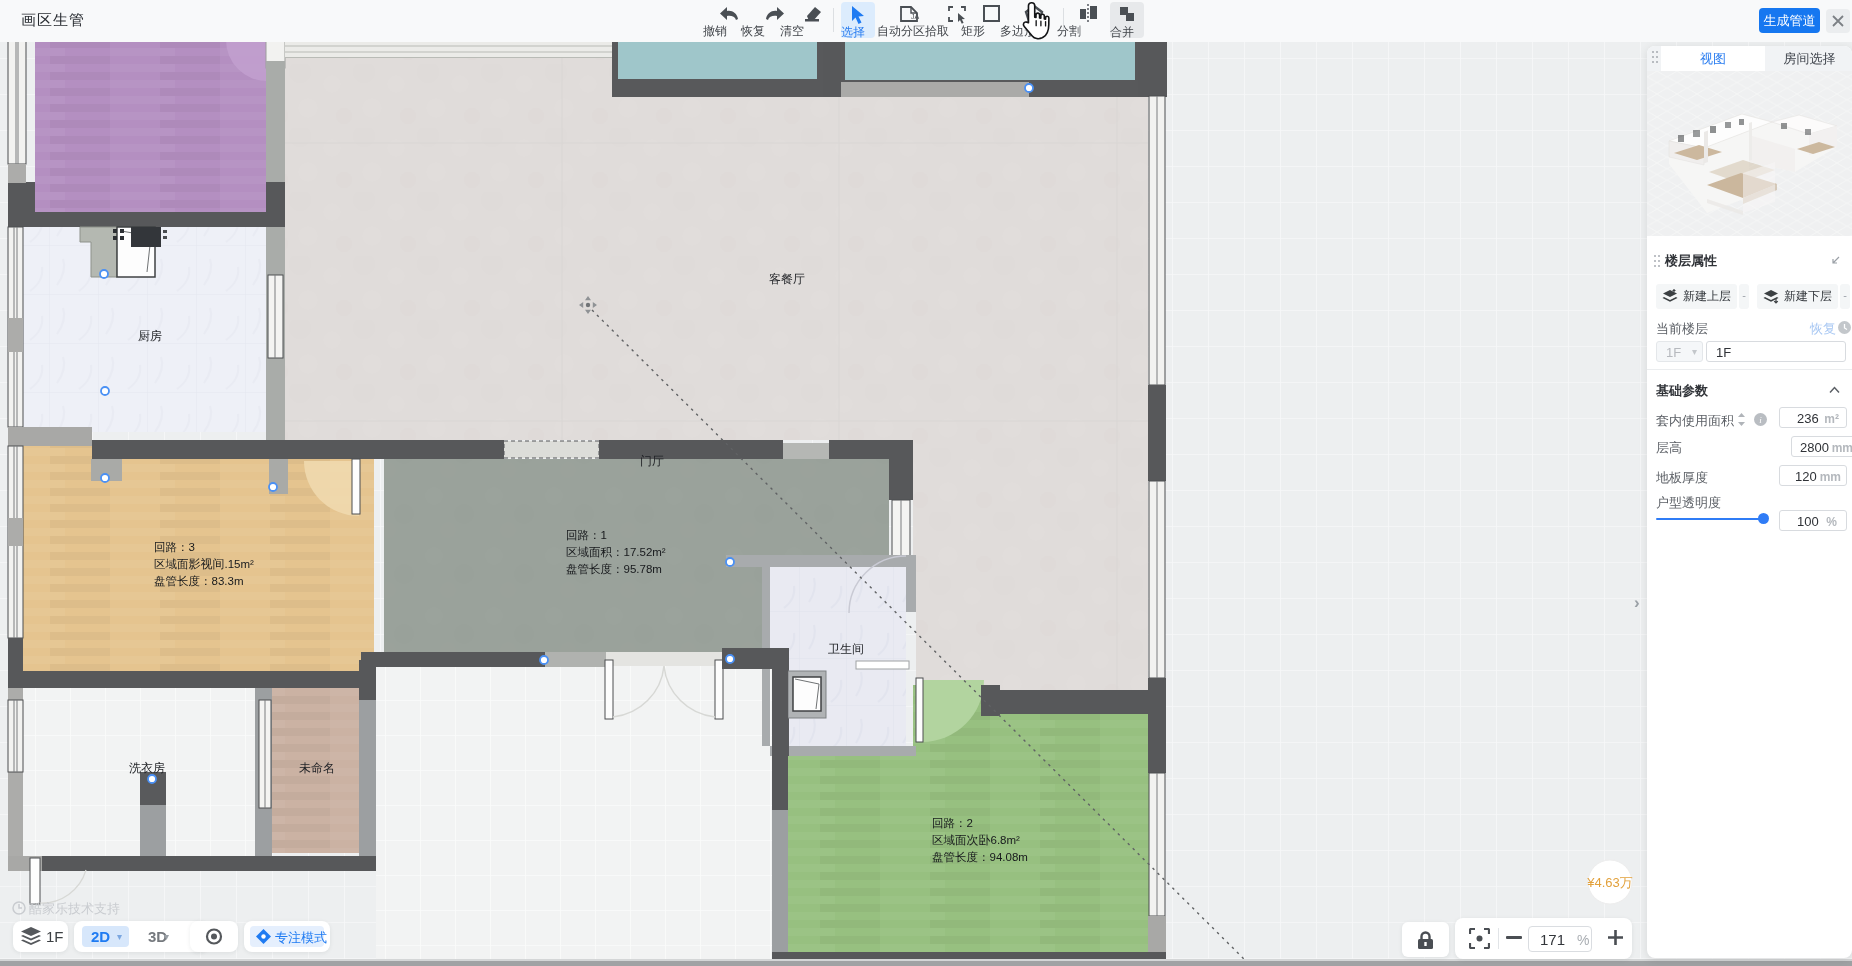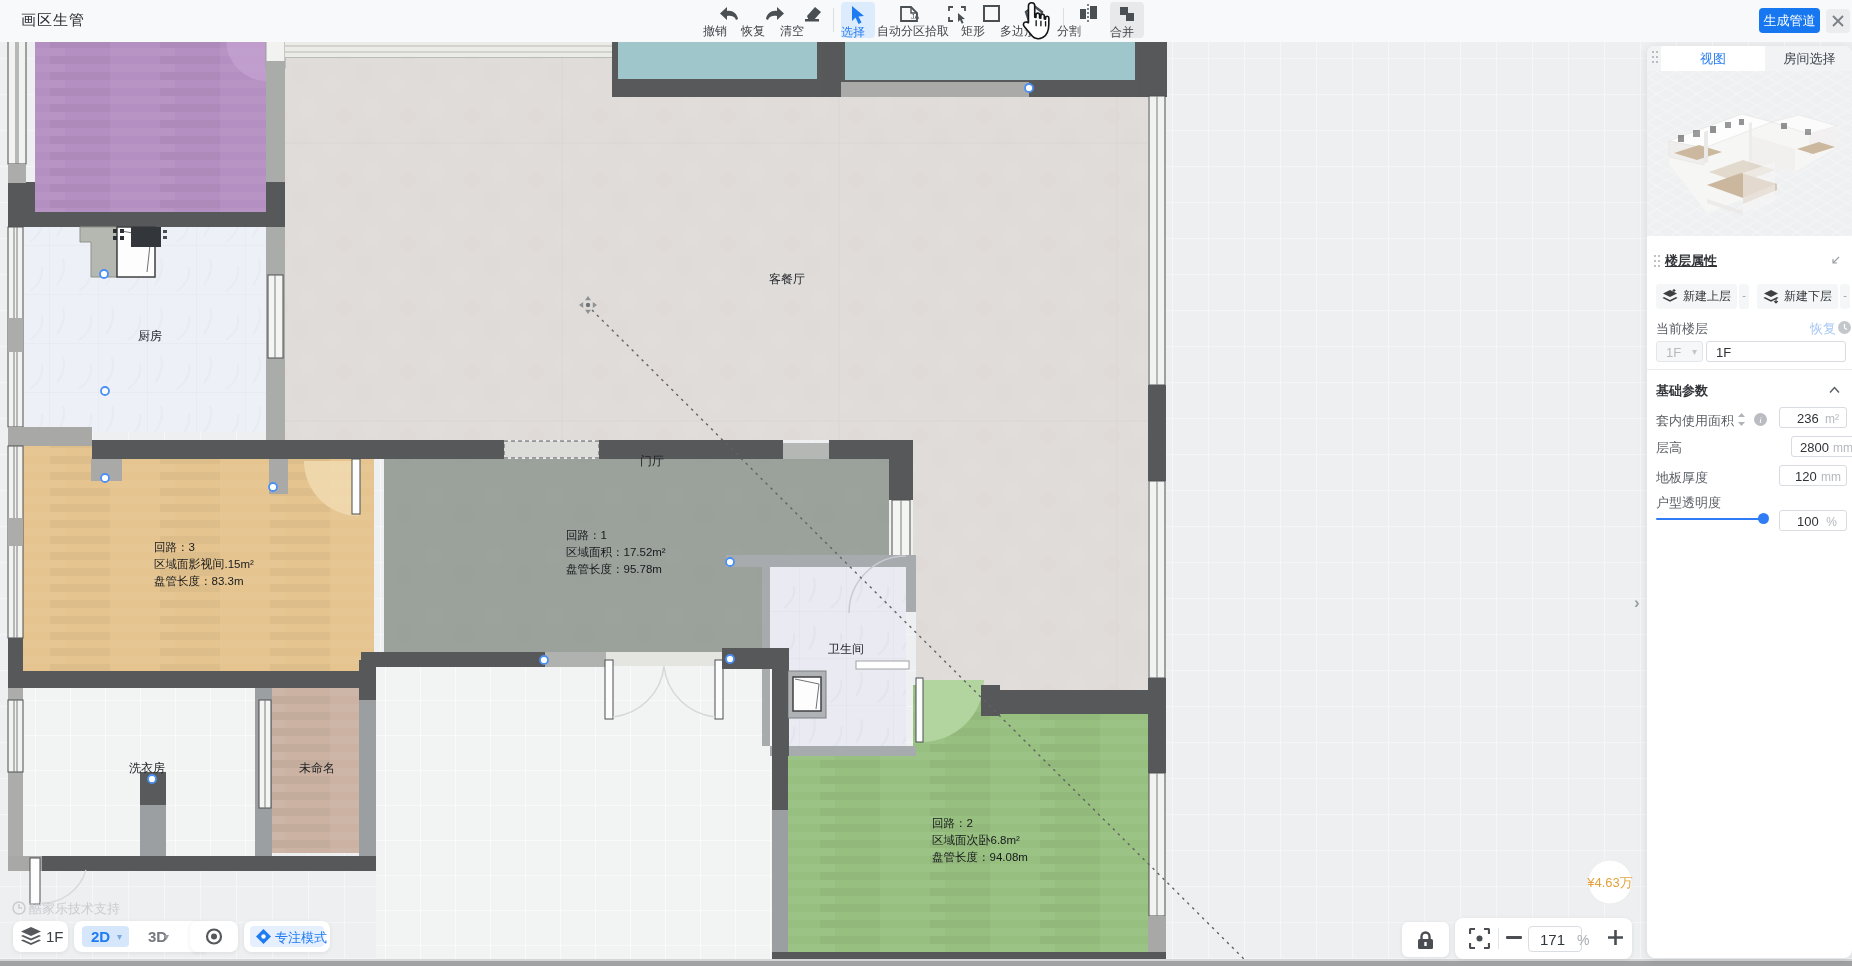--- a/index.html
+++ b/index.html
@@ -24,7 +24,7 @@
   .dots { position:absolute; width:7px; height:14px; opacity:.55; }
   .dots i { position:absolute; width:2px; height:2px; background:#8a9098; }
   #fprops { position:absolute; left:0; top:200px; width:200px; }
-  .hdr { position:relative; height:30px; padding-left:18px; line-height:30px; font-size:13px; font-weight:bold; color:#303338;text-decoration:underline; }
+  .hdr { position:relative; height:30px; padding-left:18px; line-height:30px; font-size:13px; font-weight:bold; color:#303338; }
   .fbtn { position:absolute; top:38px; height:25px; background:#f4f6f7; border-radius:3px; font-size:12px; color:#33373c; line-height:25px; white-space:nowrap; }
   .fbtn .dd { position:absolute; right:-12px; top:0; width:10px; height:25px; background:#f4f6f7; border-radius:3px; color:#9ba1a8; text-align:center; line-height:23px; font-size:11px; }
   .lbl { font-size:13px; color:#5c6066; }

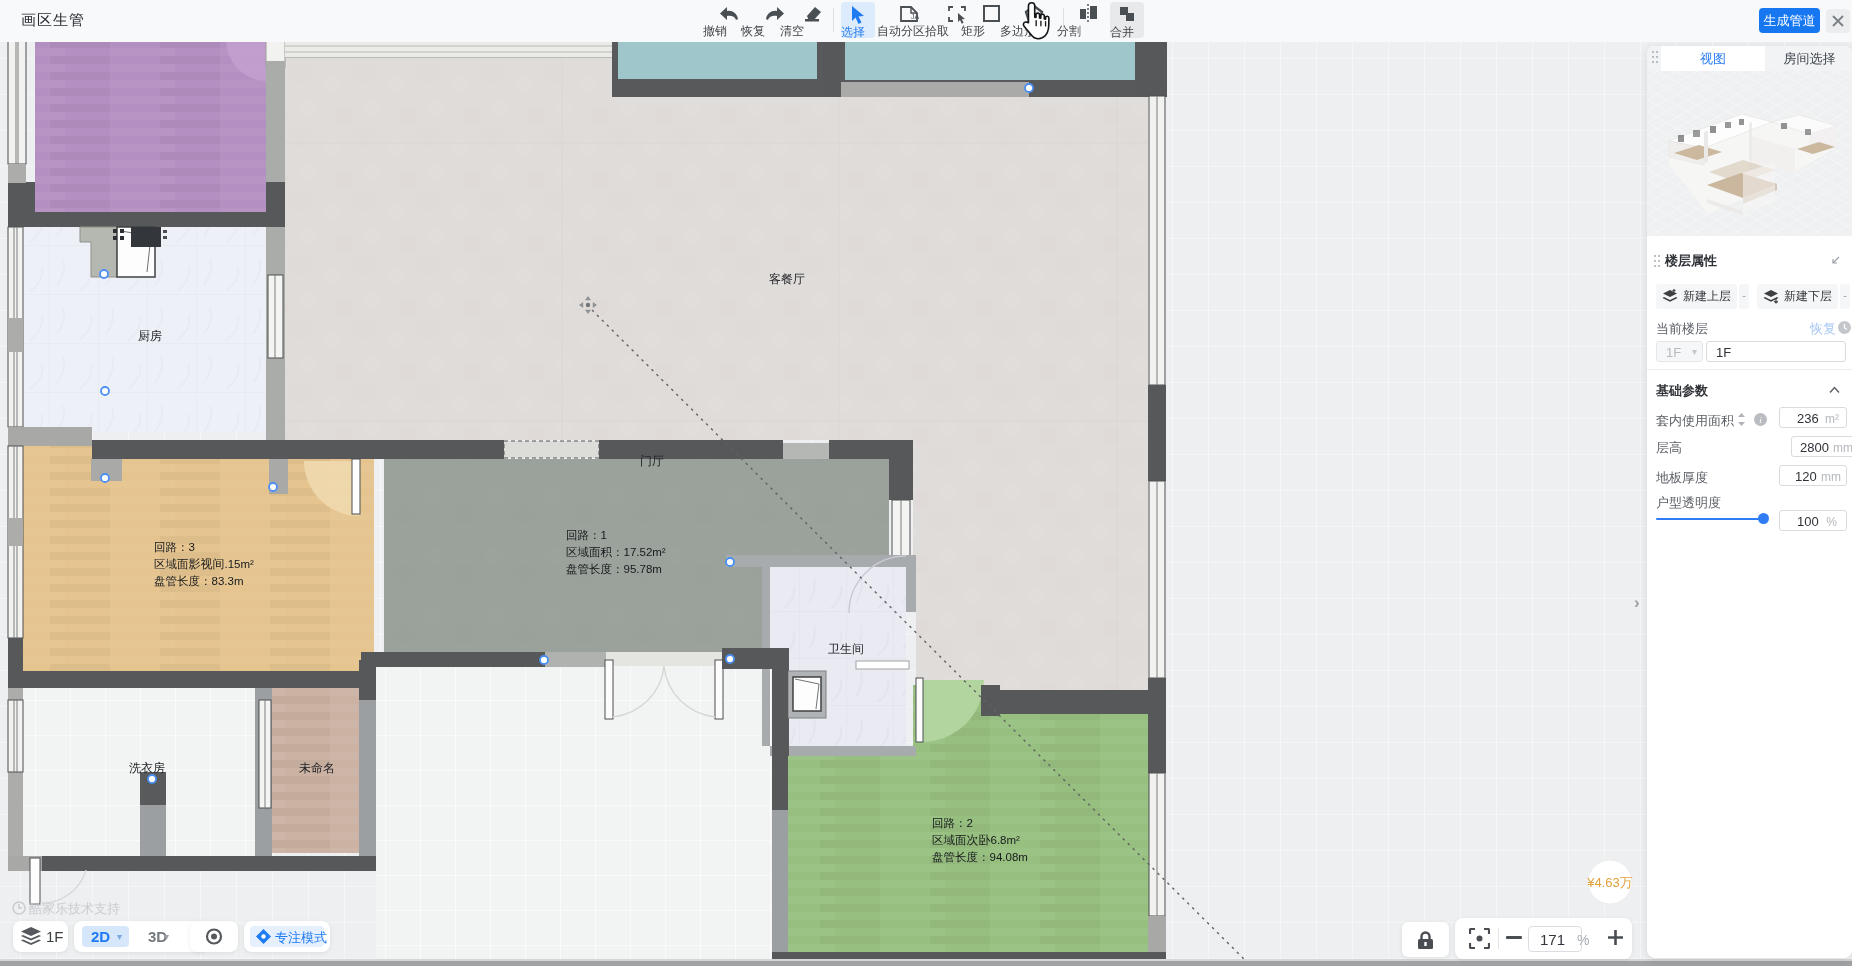--- a/index.html
+++ b/index.html
@@ -29,7 +29,7 @@
   .fbtn .dd { position:absolute; right:-12px; top:0; width:10px; height:25px; background:#f4f6f7; border-radius:3px; color:#9ba1a8; text-align:center; line-height:23px; font-size:11px; }
   .lbl { font-size:13px; color:#5c6066; }
   .inp { position:absolute; height:21px; border:1px solid #d8dbdf; border-radius:3px; background:#fff; font-size:13px; color:#2f3237; }
-  .unit { color:#b4b8bd; font-size:12px; }
+  .unit { color:#b4b8bd; font-size:12px;font-weight:bold; }
   
   .bbtn { position:absolute; background:#fff; border-radius:8px; box-shadow:0 1px 4px rgba(31,35,41,.08); z-index:20; }
   

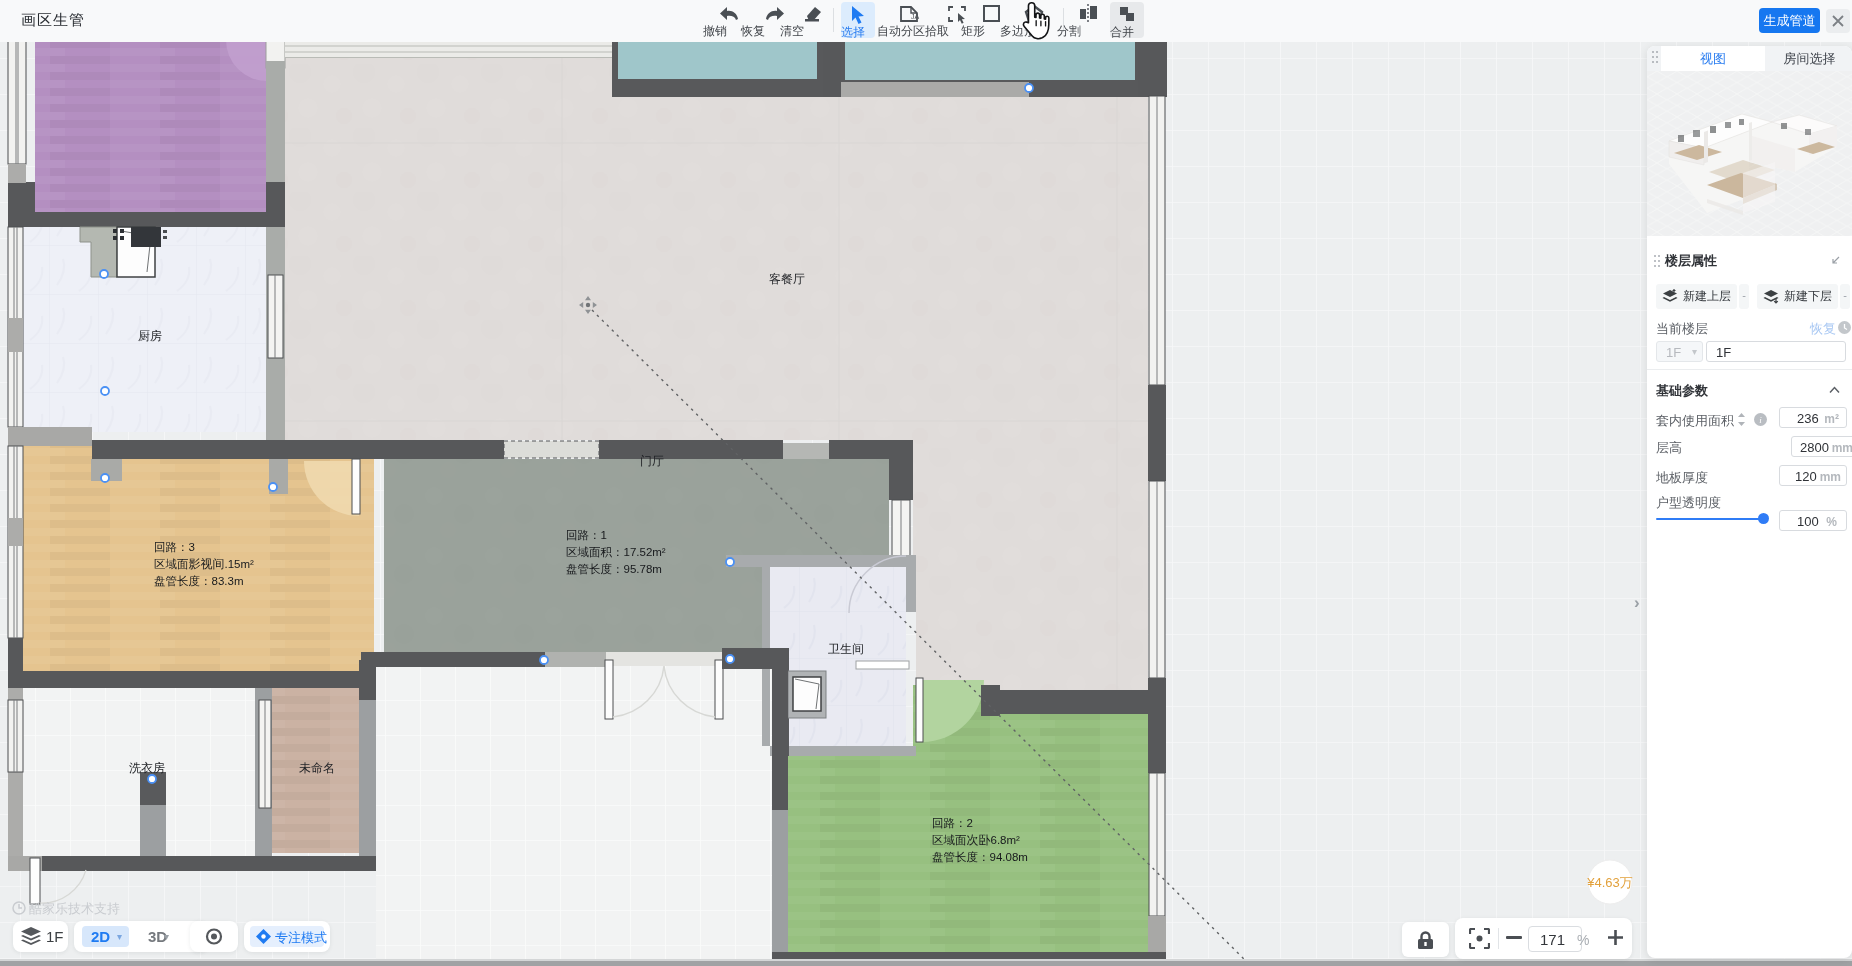--- a/index.html
+++ b/index.html
@@ -700,7 +700,7 @@
     </svg>
     <div class="abs" style="left:43px;top:10px;width:1px;height:21px;background:#e1e4e7;"></div>
     <div class="abs" style="left:51px;top:18px;width:16px;height:3px;background:#4a4e53;border-radius:1px;"></div>
-    <div class="abs" style="left:73px;top:8px;width:54px;height:26px;border:1px solid #dadde1;border-radius:4px;">
+    <div class="abs" style="left:73px;top:8px;width:64px;height:26px;border:1px solid #dadde1;border-radius:4px;">
       <span class="abs" style="left:11px;top:4px;font-size:15px;color:#33363b;">171</span>
       <span class="abs" style="left:48px;top:5px;font-size:14px;color:#a9adb2;">%</span>
     </div>

